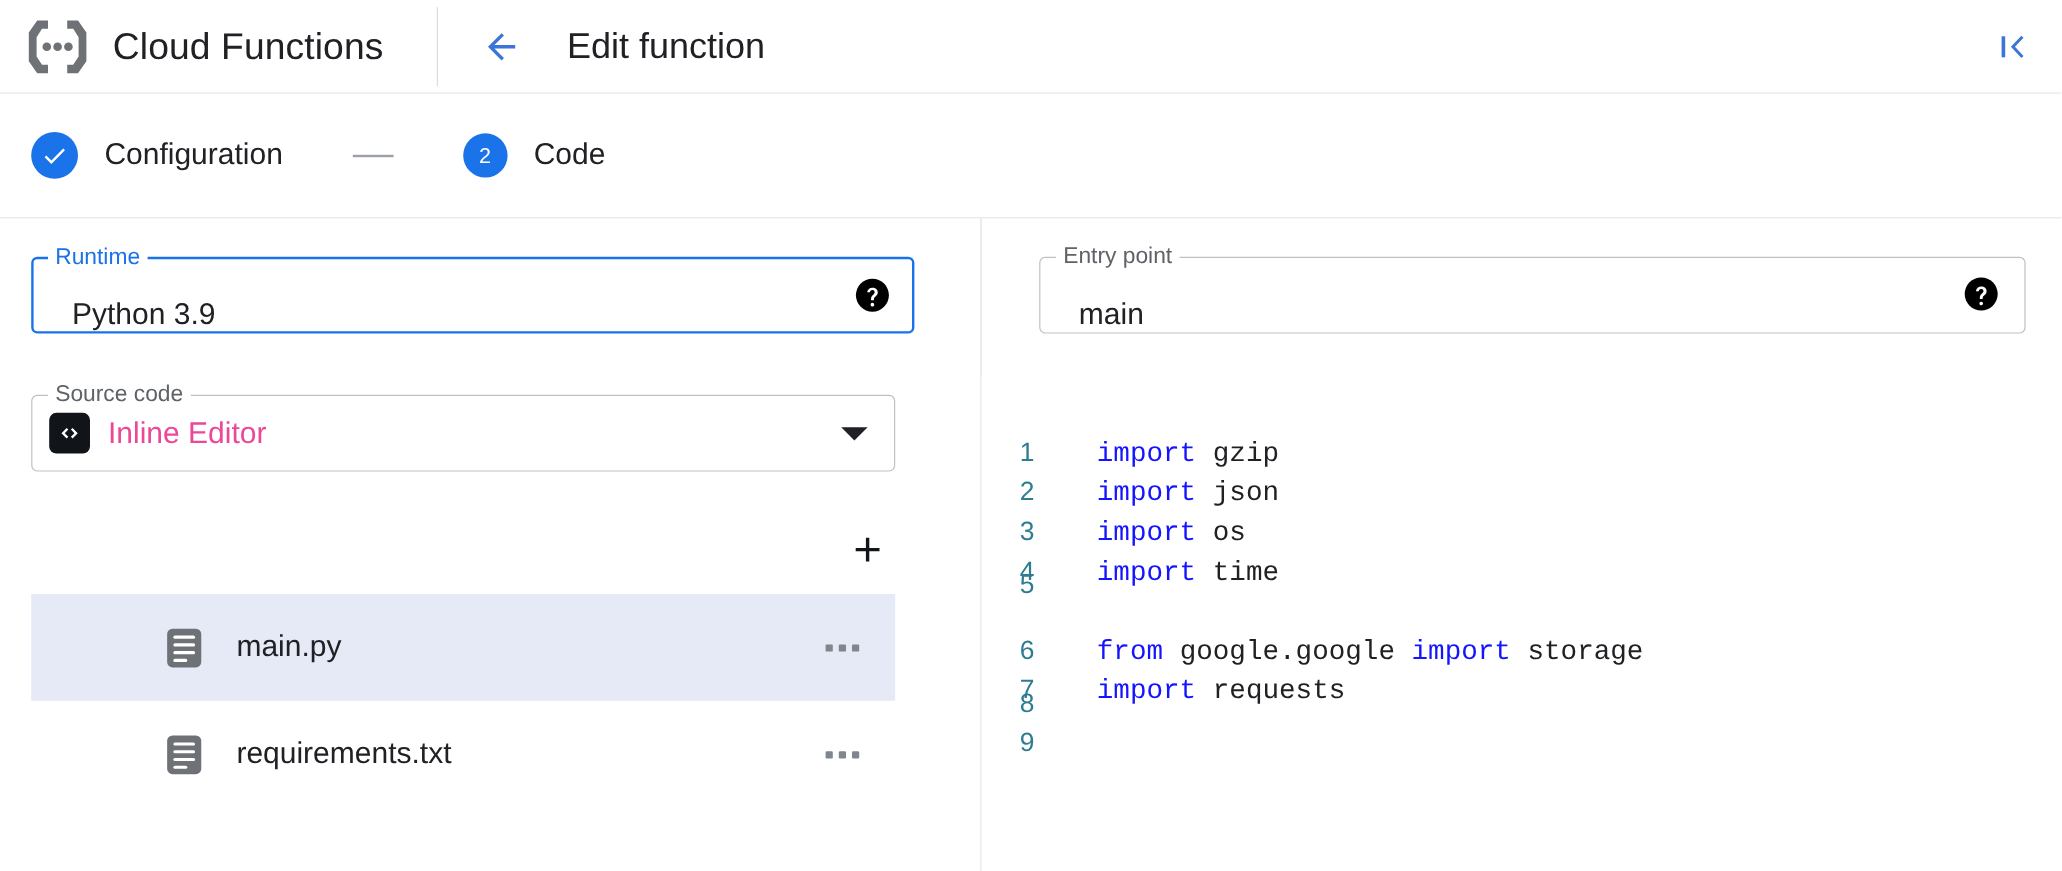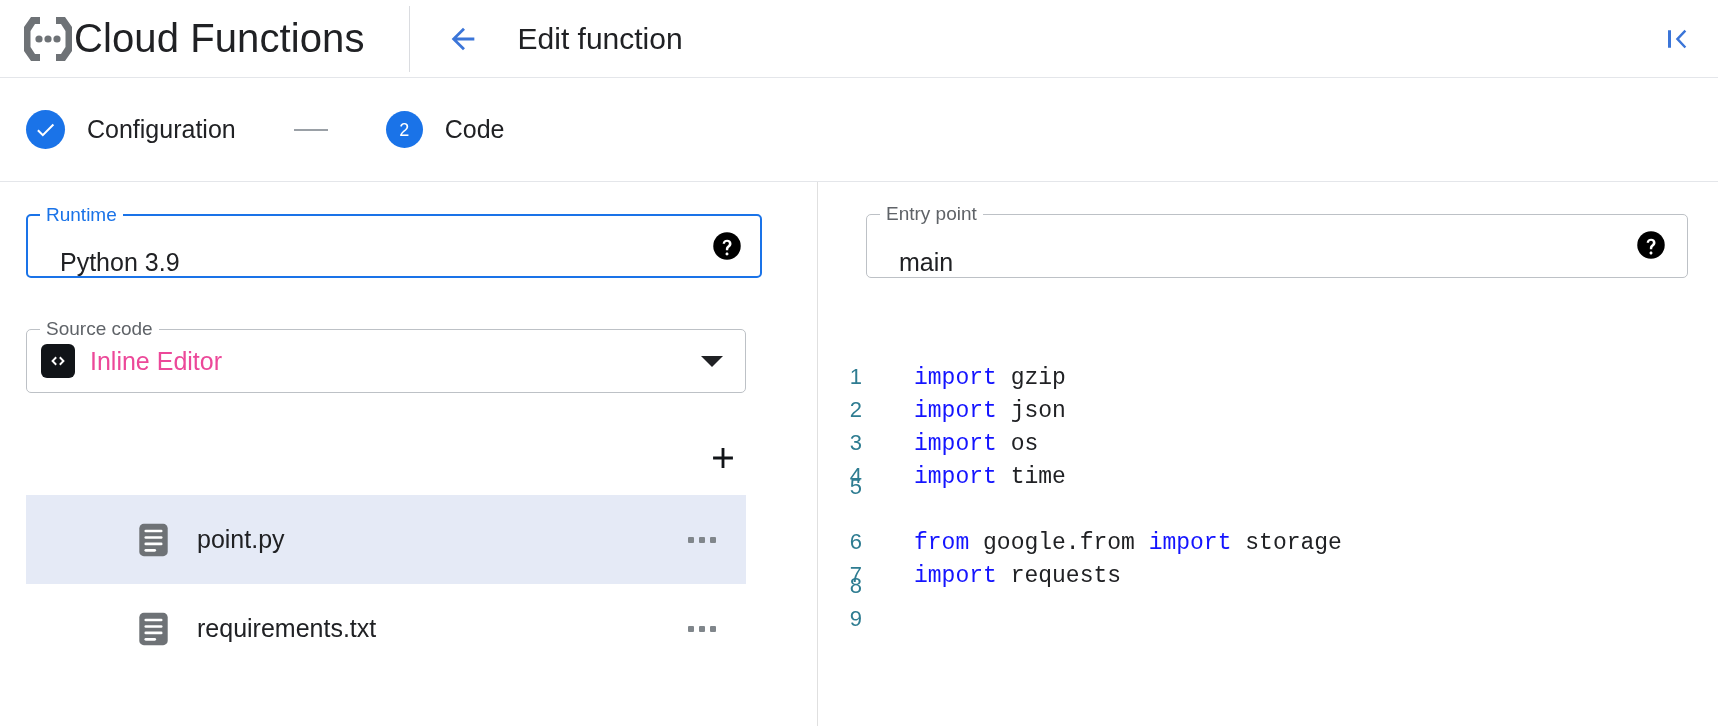--- a/index.html
+++ b/index.html
@@ -40,9 +40,10 @@
     display: block;
   }
   .brand-title {
-    font-size: 40px;
+    font-size: 31px;
     font-weight: 400;
     color: #202124;
+    margin-left: 20px;
     letter-spacing: 0.1px;
     white-space: nowrap;
   }

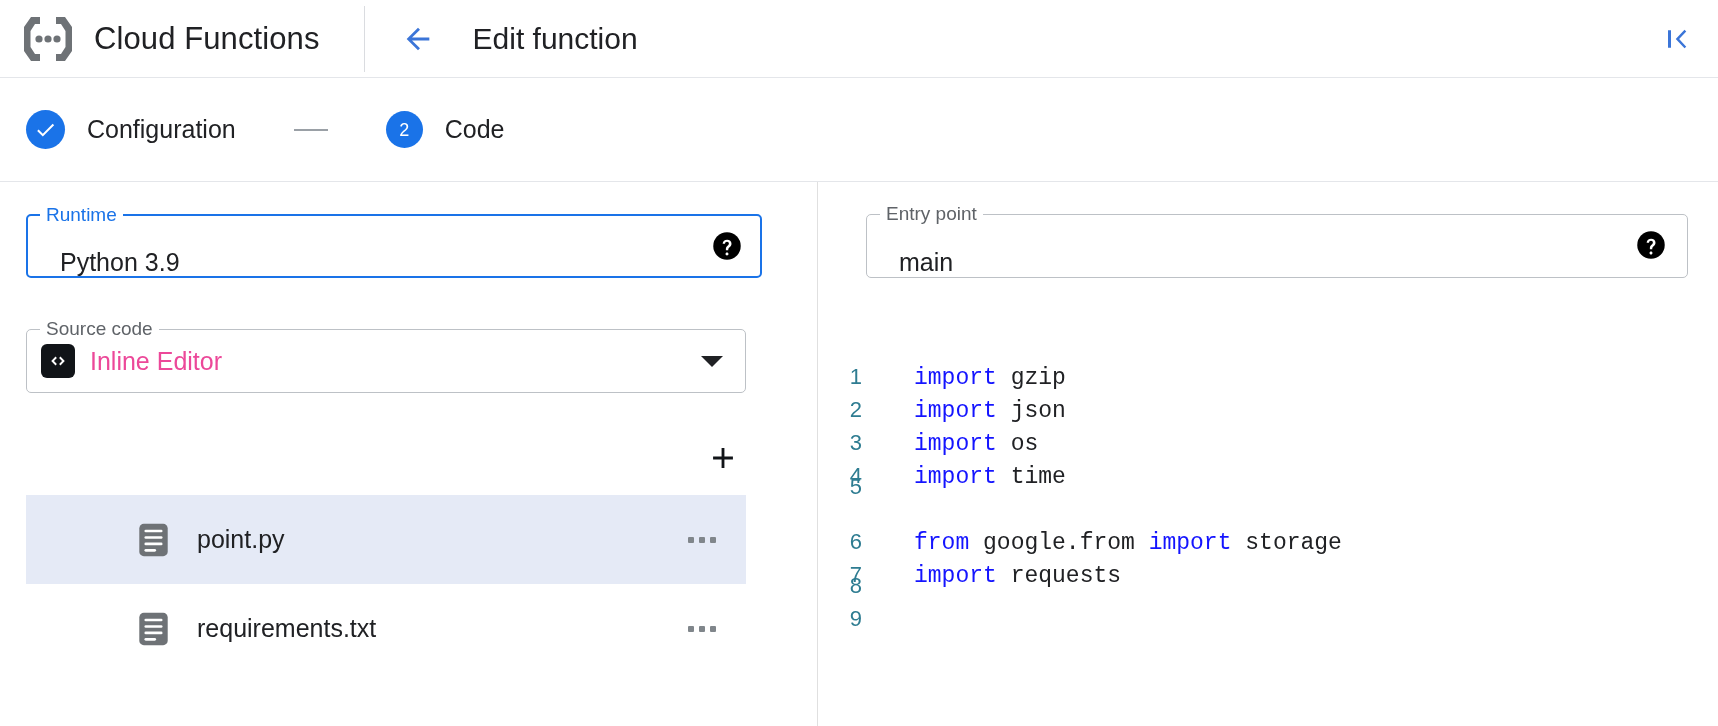--- a/index.html
+++ b/index.html
@@ -460,7 +460,7 @@
           <rect x="5" y="15" width="14" height="2" rx="1" fill="#ffffff"></rect>
           <rect x="5" y="20" width="9" height="2" rx="1" fill="#ffffff"></rect>
         </svg>
-        <span class="file-name">point.py</span>
+        <span class="file-name">main.py</span>
         <span class="file-more">
           <span></span>
             <span></span>

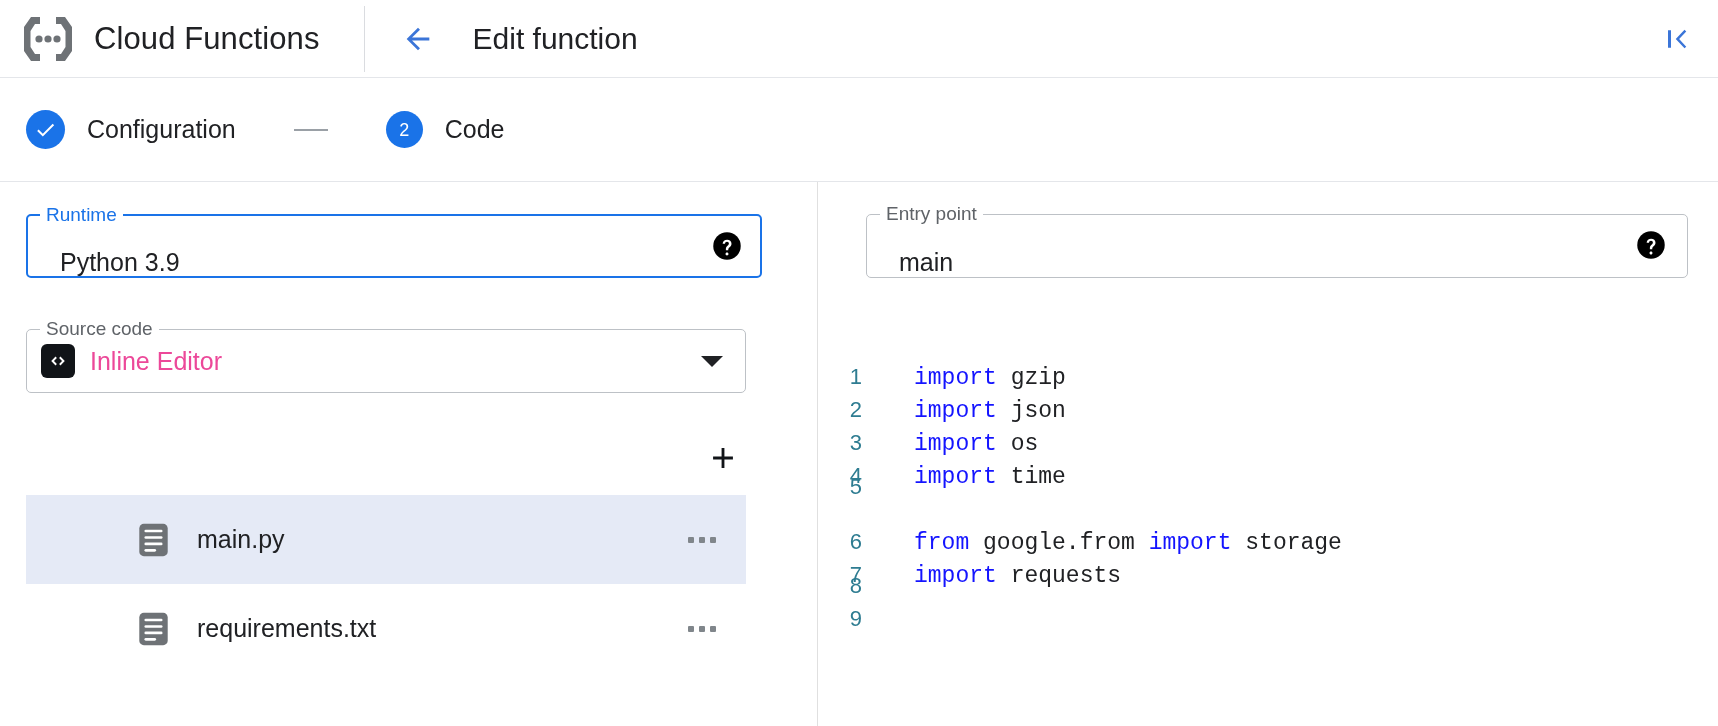--- a/index.html
+++ b/index.html
@@ -508,7 +508,7 @@
         <div class="code-line"><span class="line-no">3</span><span class="line-code"><span class="kw">import</span><span> os</span></span></div>
         <div class="code-line"><span class="line-no">4</span><span class="line-code"><span class="kw">import</span><span> time</span></span></div>
         <div class="code-line"><span class="line-no">5</span><span class="line-code"></span></div>
-        <div class="code-line"><span class="line-no">6</span><span class="line-code"><span class="kw">from</span><span> google.from </span><span class="kw">import</span><span> storage</span></span></div>
+        <div class="code-line"><span class="line-no">6</span><span class="line-code"><span class="kw">from</span><span> google.google </span><span class="kw">import</span><span> storage</span></span></div>
         <div class="code-line"><span class="line-no">7</span><span class="line-code"><span class="kw">import</span><span> requests</span></span></div>
         <div class="code-line"><span class="line-no">8</span><span class="line-code"></span></div>
         <div class="code-line"><span class="line-no">9</span><span class="line-code"></span></div>

